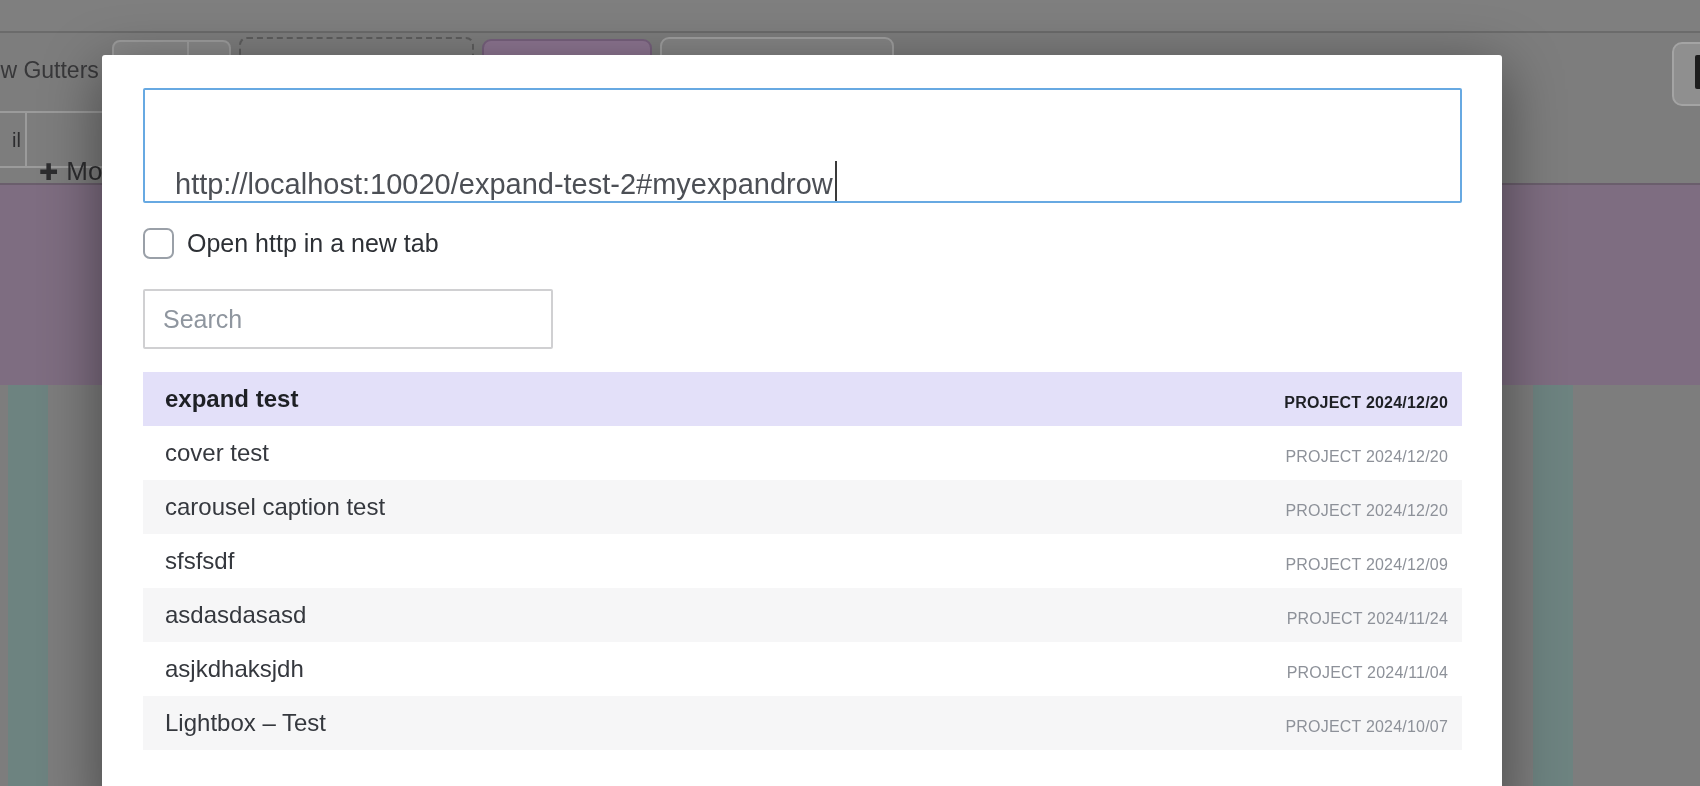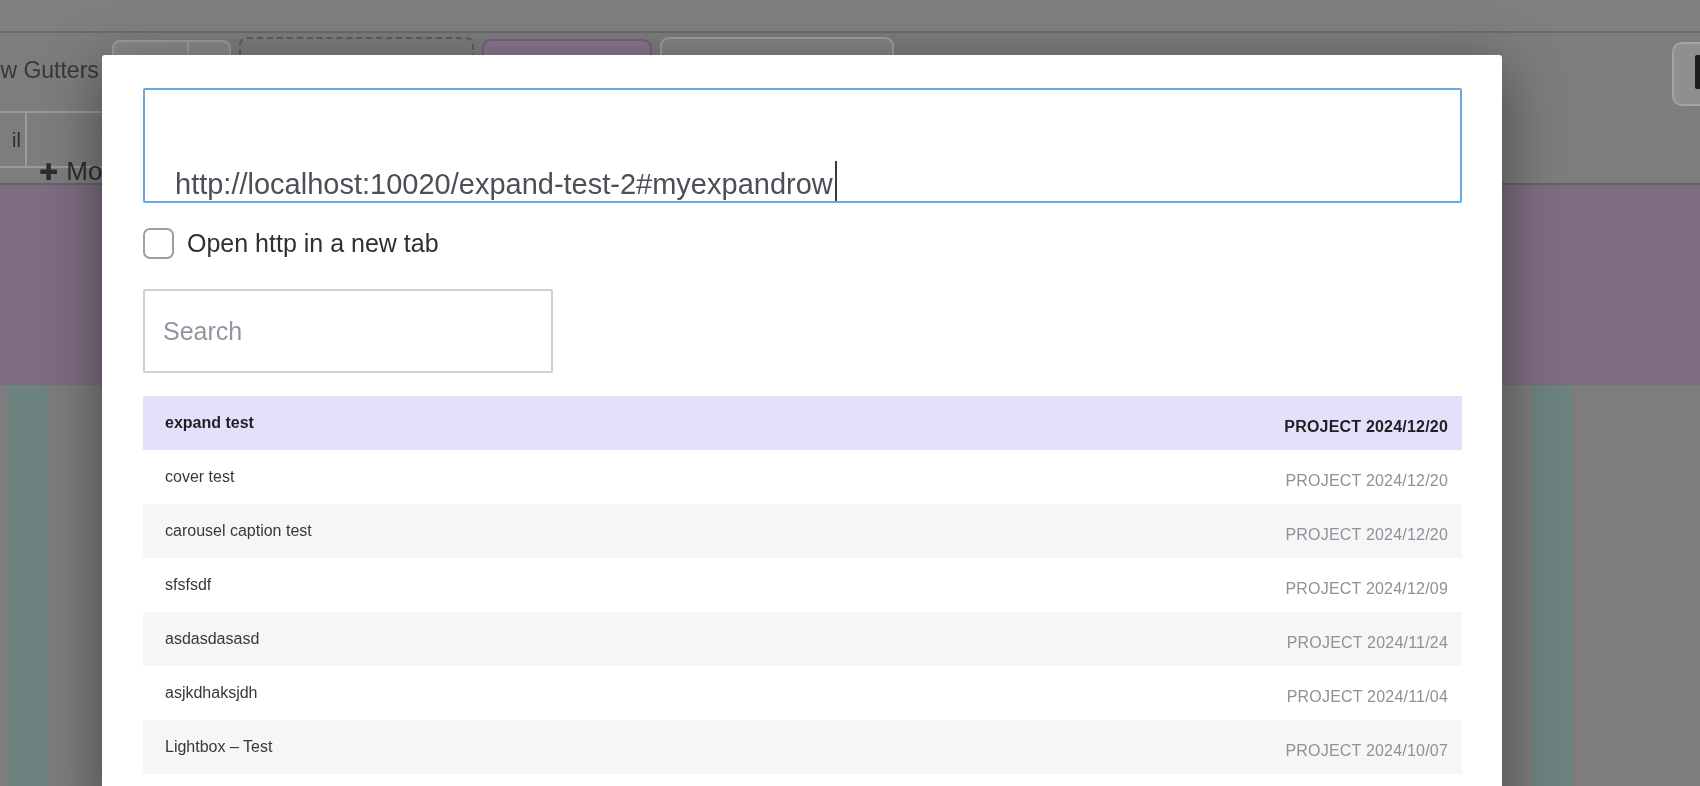--- a/index.html
+++ b/index.html
@@ -43,7 +43,7 @@
   .checkbox{width:31px;height:31px;box-sizing:border-box;border:2px solid #9aa0a8;border-radius:7px;background:#fff;flex:none;cursor:pointer;}
   .checkbox-label{margin-left:13px;font-size:25px;color:#2d3035;}
 
-  .search-input{margin-top:30px;display:block;width:410px;height:84px;box-sizing:border-box;border:2px solid #d0d0d2;border-radius:2px;
+  .search-input{margin-top:30px;display:block;width:410px;height:60px;box-sizing:border-box;border:2px solid #d0d0d2;border-radius:2px;
                 padding:0 0 0 18px;font-size:25px;color:#41454b;font-family:"Liberation Sans",sans-serif;outline:none;}
   .search-input::placeholder{color:#8f969f;opacity:1;}
 

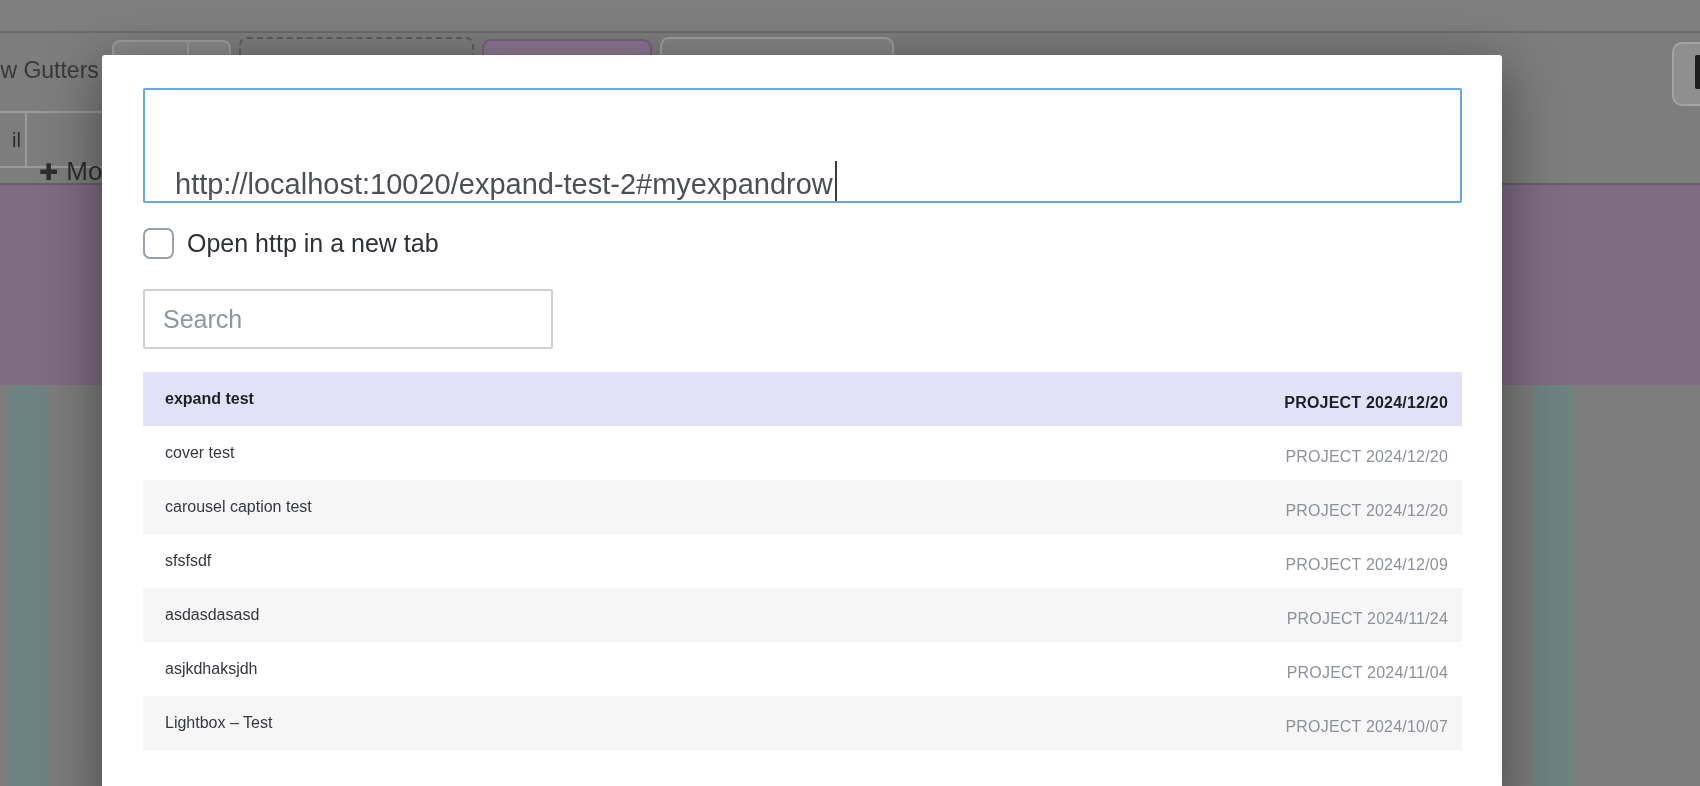--- a/index.html
+++ b/index.html
@@ -52,7 +52,7 @@
               padding:0 14px 0 22px;background:#ffffff;cursor:pointer;}
   .result-row.odd{background:#f6f6f7;}
   .result-row.selected{background:#e3e0f9;}
-  .row-title{font-size:16px;color:#35383e;}
+  .row-title{font-size:24px;color:#35383e;}
   .row-meta{font-size:16px;color:#8d9199;letter-spacing:.2px;white-space:nowrap;margin-top:8px;}
   .result-row.selected .row-title{color:#1e2025;font-weight:700;}
   .result-row.selected .row-meta{color:#1e2025;font-weight:700;}

